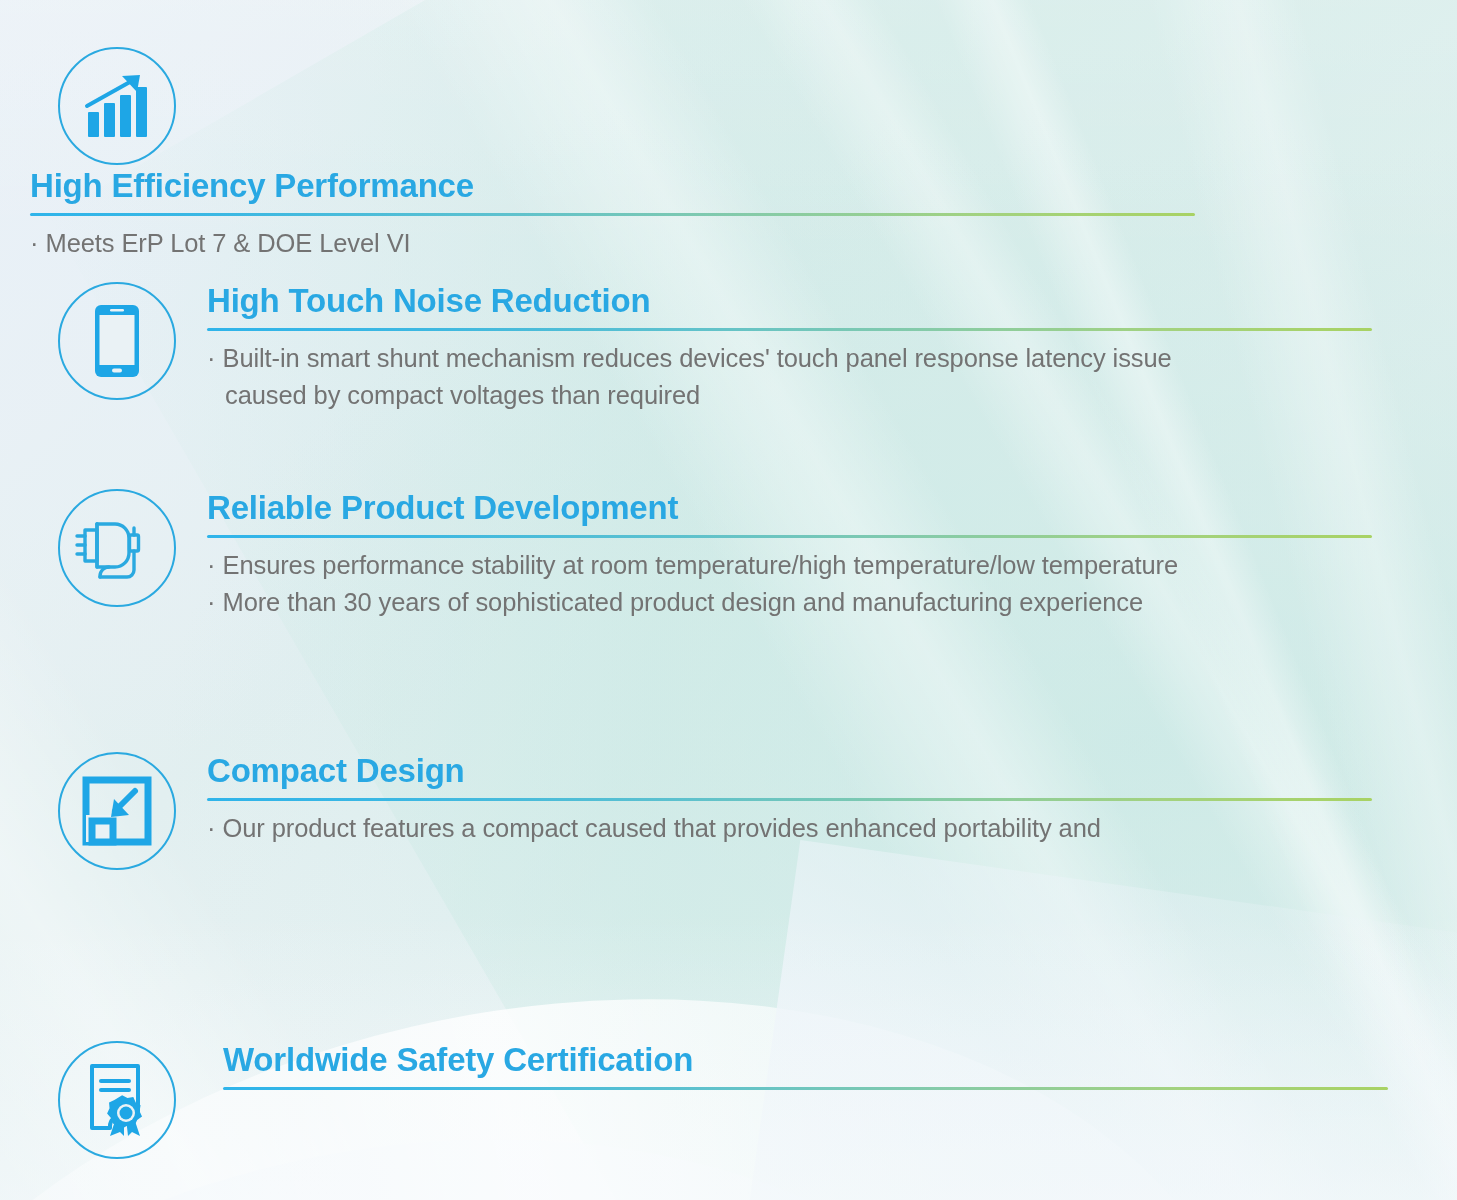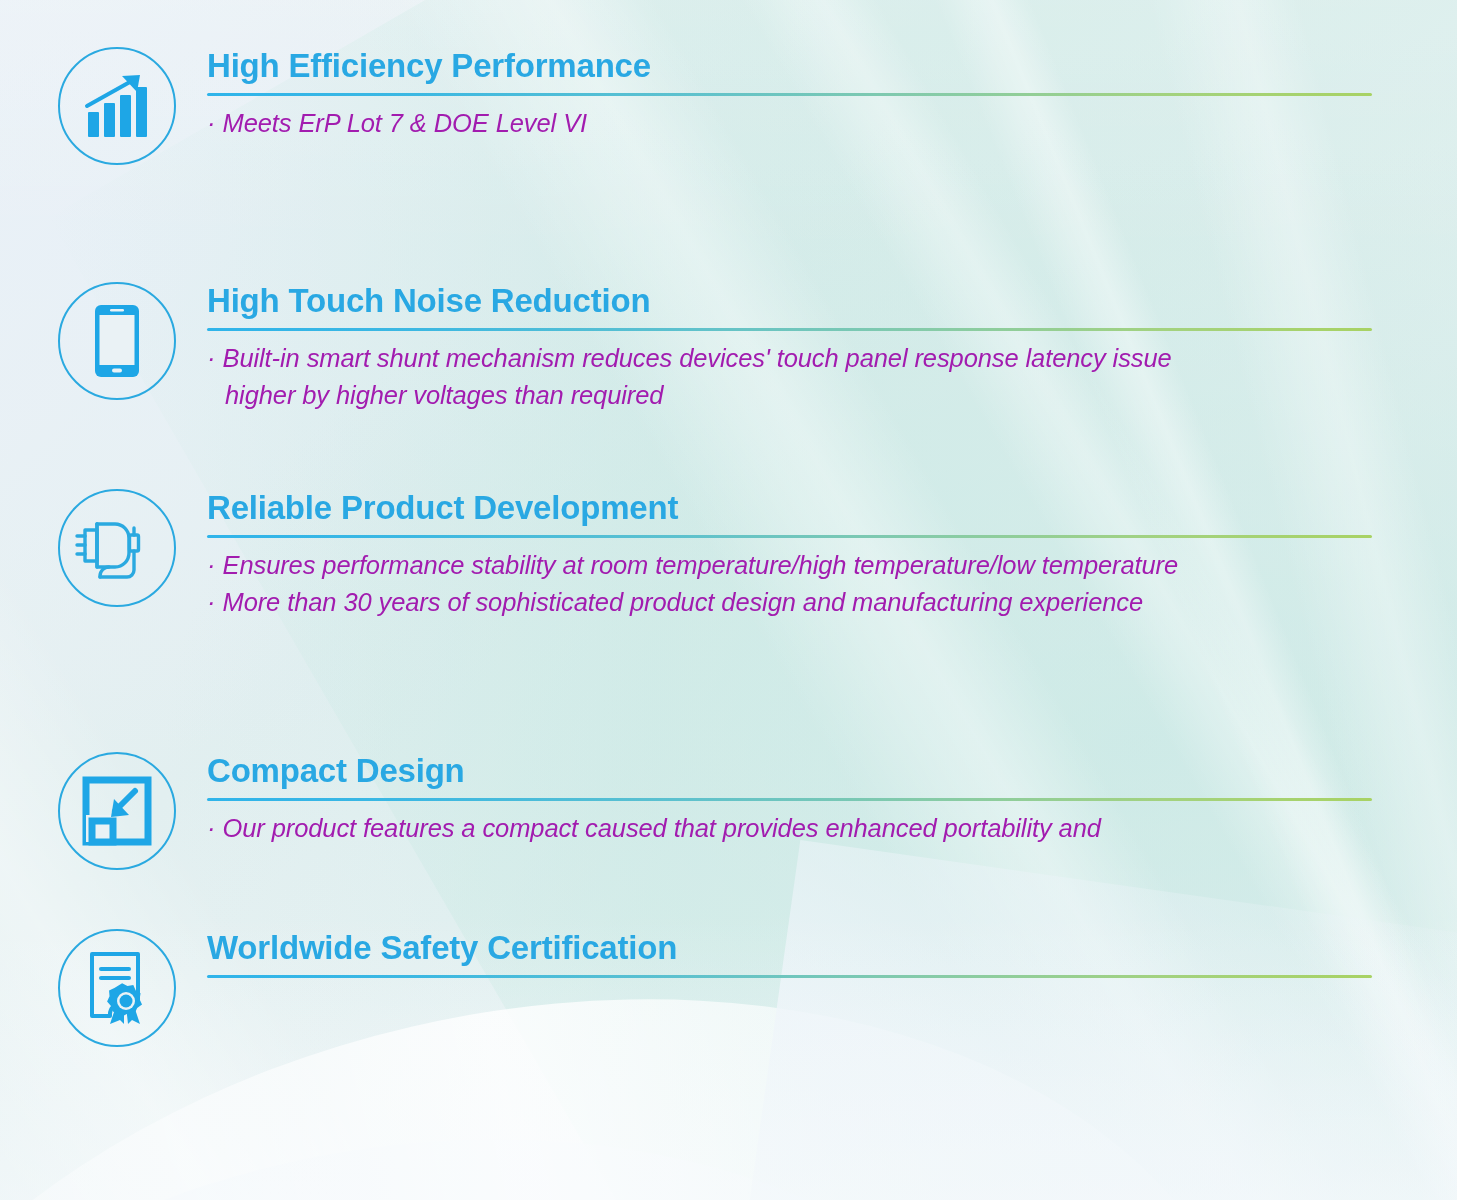--- a/index.html
+++ b/index.html
@@ -141,7 +141,7 @@
   .dot{ letter-spacing:0; }
 
   
-  #feature-0 { top:46px; }
+  #feature-0 { top:46px;flex-direction:column; }
   #feature-1 { top:281px; }
   #feature-2 { top:488px; }
   #feature-3 { top:751px; }

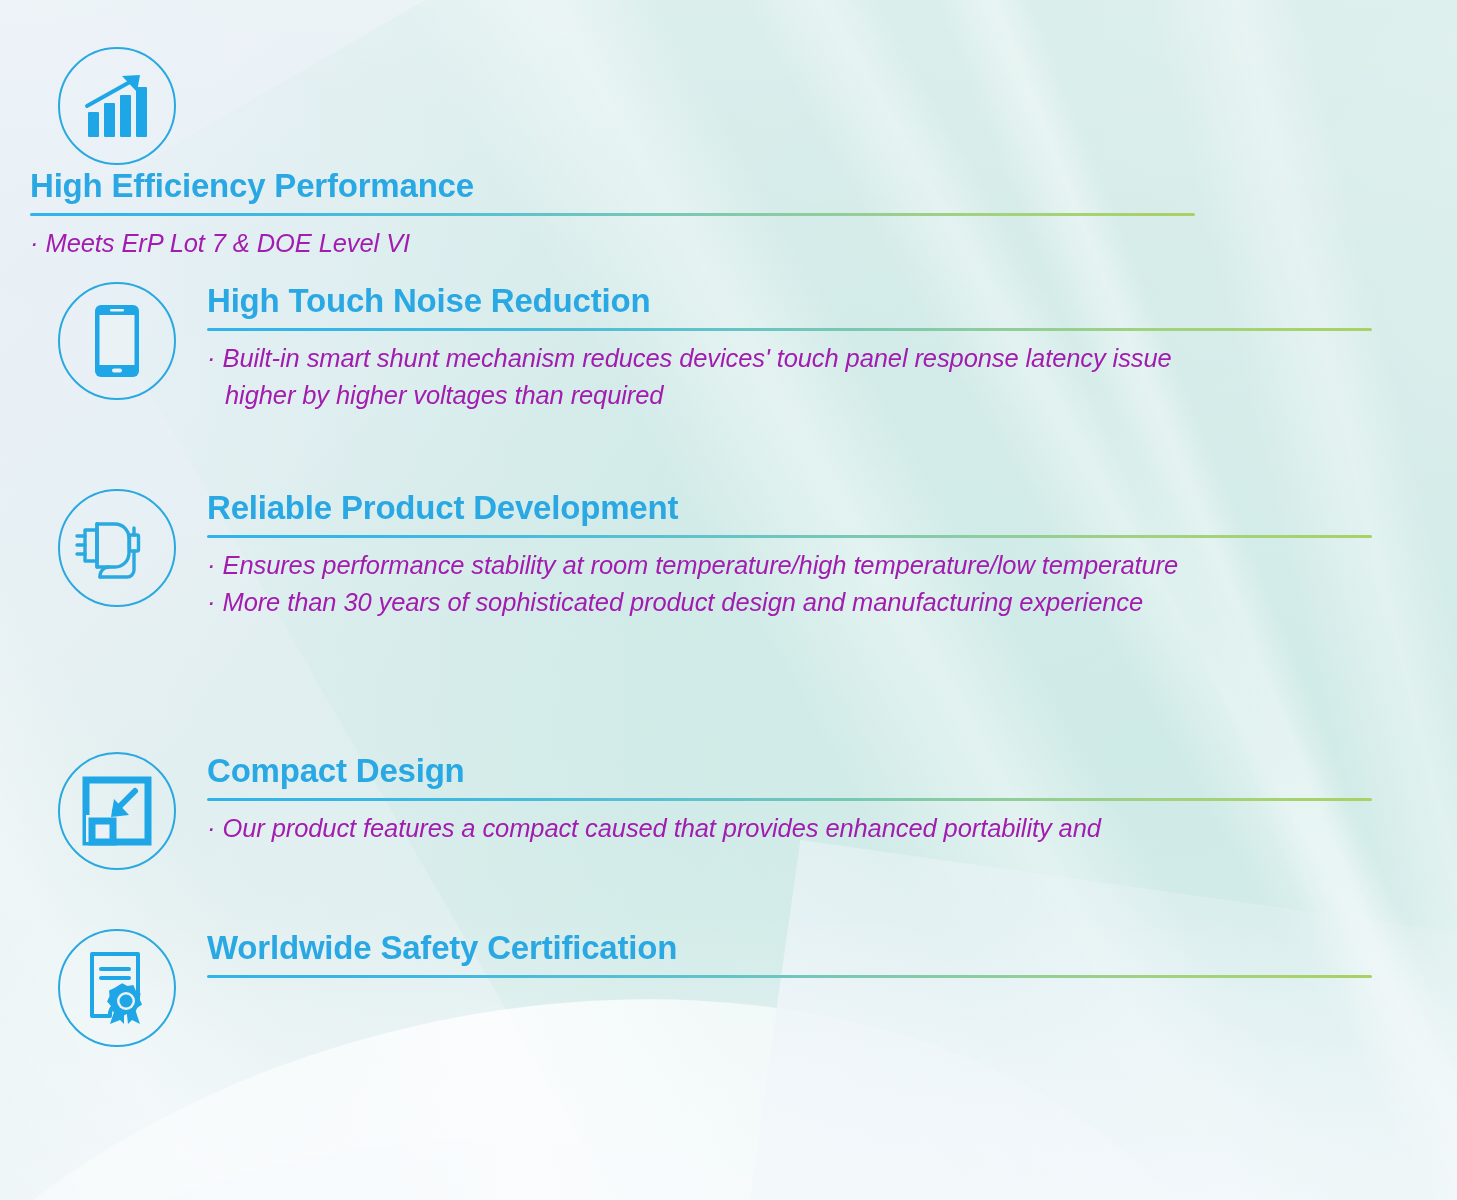--- a/index.html
+++ b/index.html
@@ -131,10 +131,9 @@
   }
   .bullets{
     font-size:25.5px;
-    color:#a21caf;
+    color:#737373;
     line-height:1.42;
     letter-spacing:-0.1px;
-    font-style:italic;
   }
   .bullet-line{ white-space:nowrap; }
   .bullet-cont{ padding-left:18px; white-space:nowrap; }

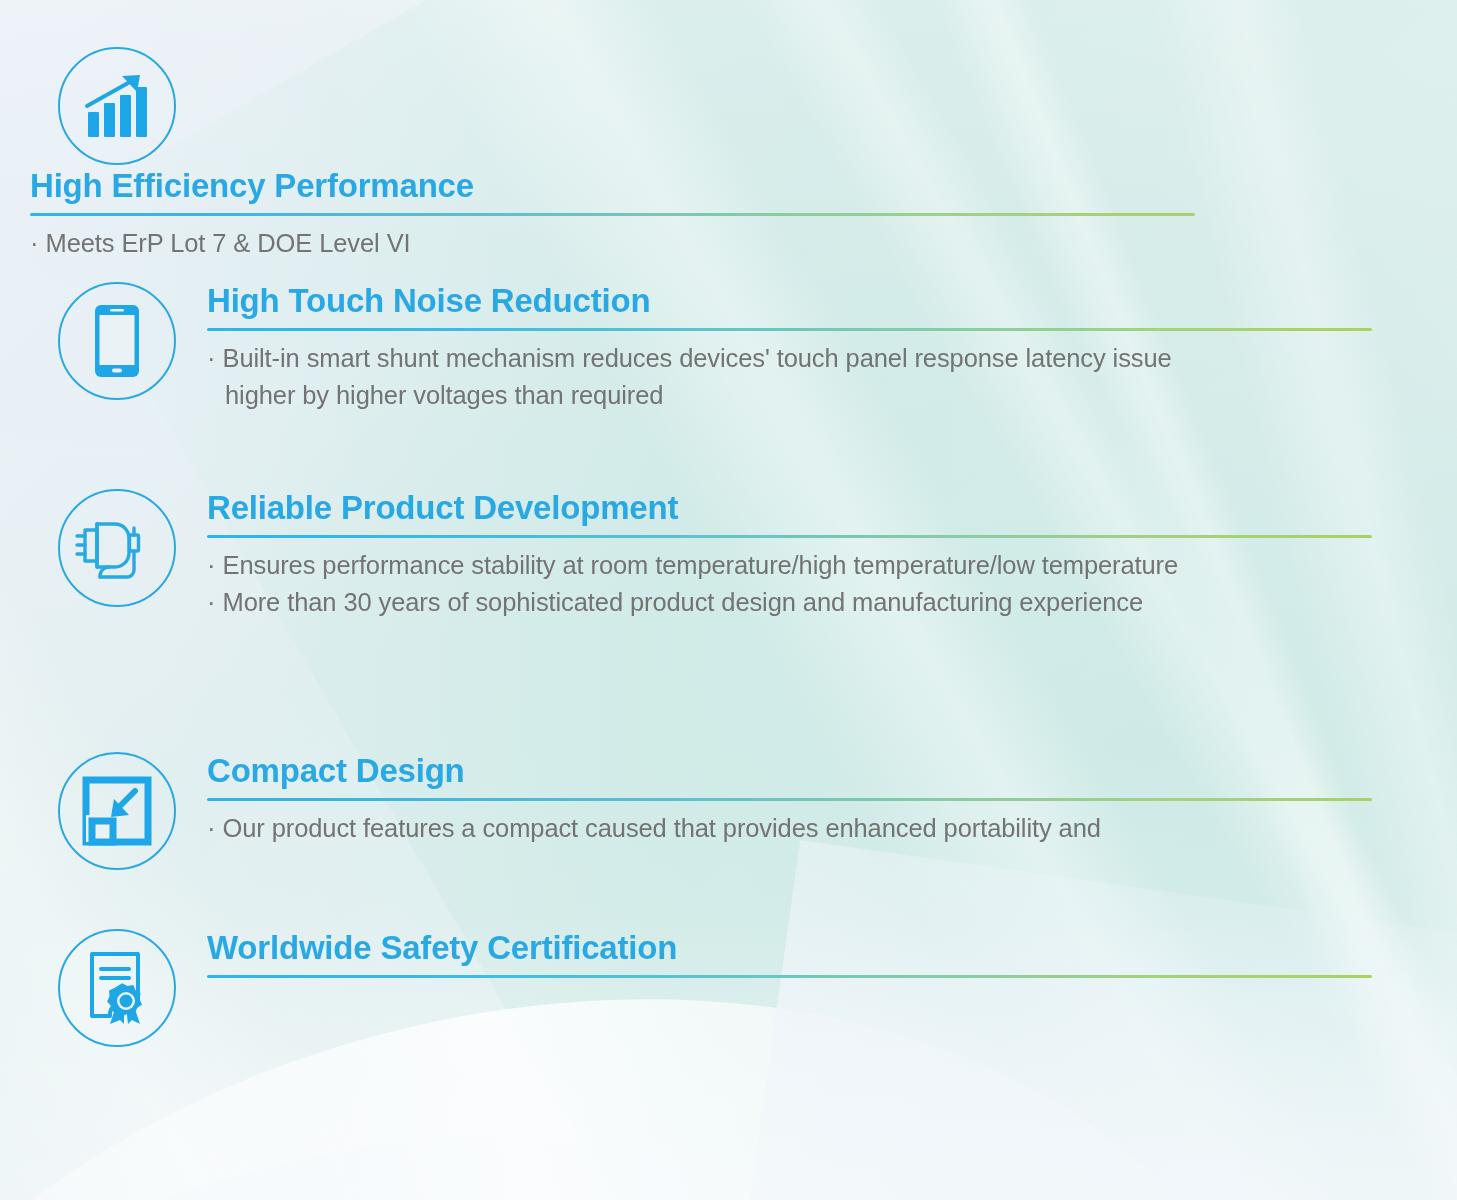--- a/index.html
+++ b/index.html
@@ -204,7 +204,7 @@
       <div class="rule"></div>
       <div class="bullets">
         <div class="bullet-line"><span class="dot">·</span> <span>Built-in smart shunt mechanism reduces devices' touch panel response latency issue</span></div>
-        <div class="bullet-cont">higher by higher voltages than required</div>
+        <div class="bullet-cont">caused by compact voltages than required</div>
       </div>
     </div>
   </section>

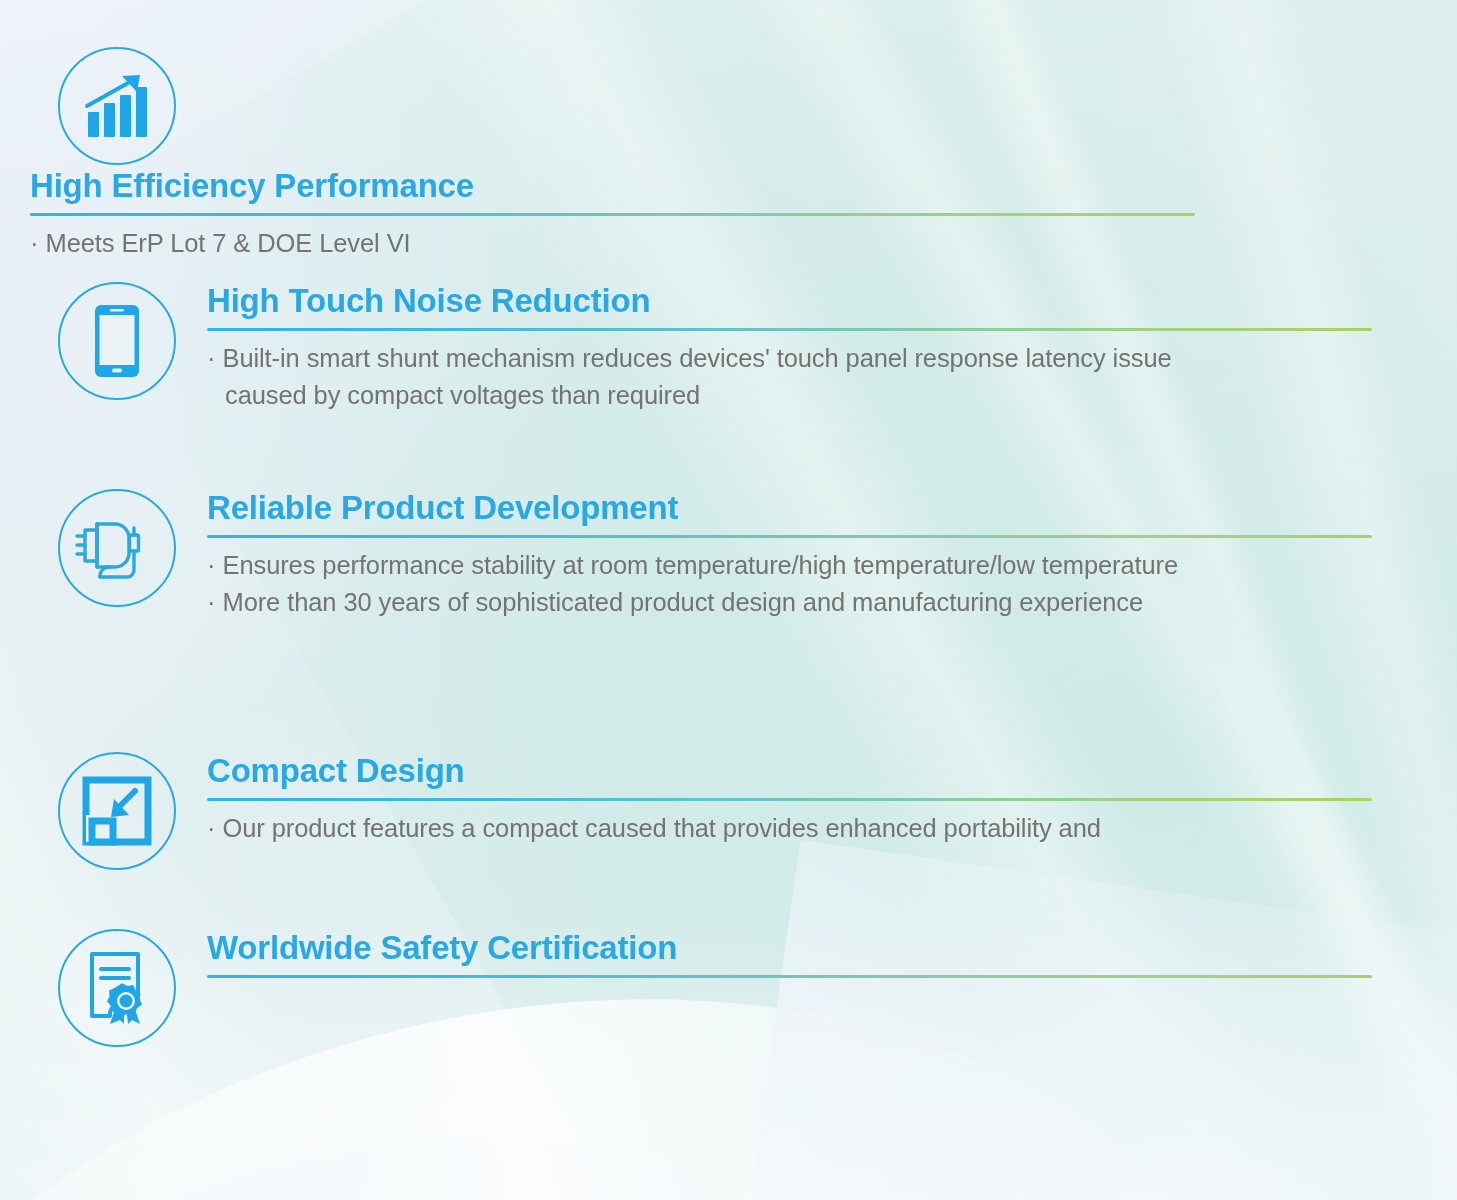--- a/index.html
+++ b/index.html
@@ -144,7 +144,7 @@
   #feature-1 { top:281px; }
   #feature-2 { top:488px; }
   #feature-3 { top:751px; }
-  #feature-4 { top:928px; }
+  #feature-4 { top:1040px;gap:16px; }
 </style>
 </head>
 <body>

